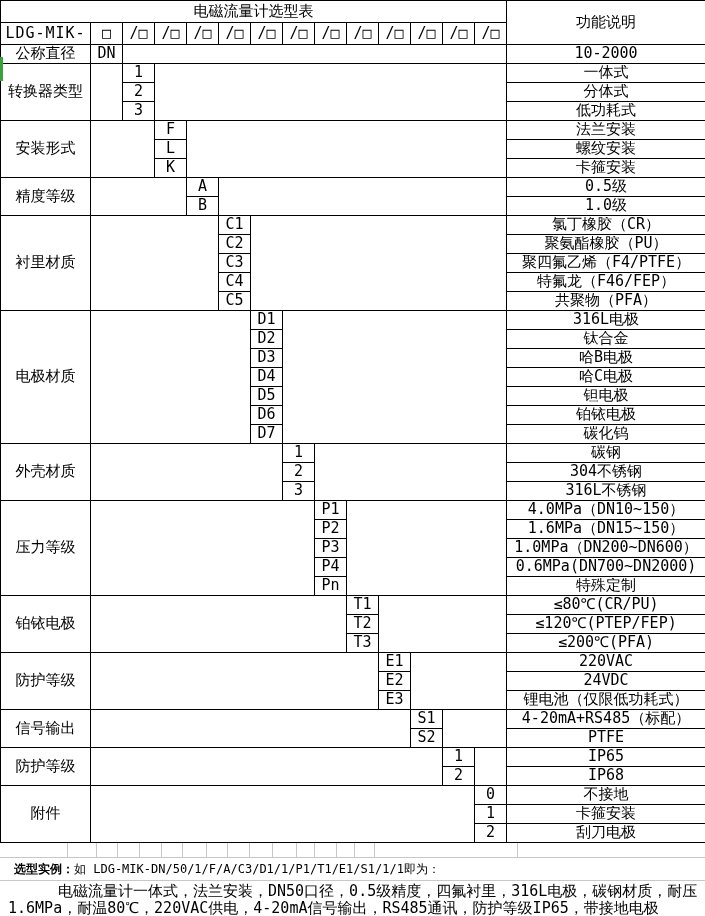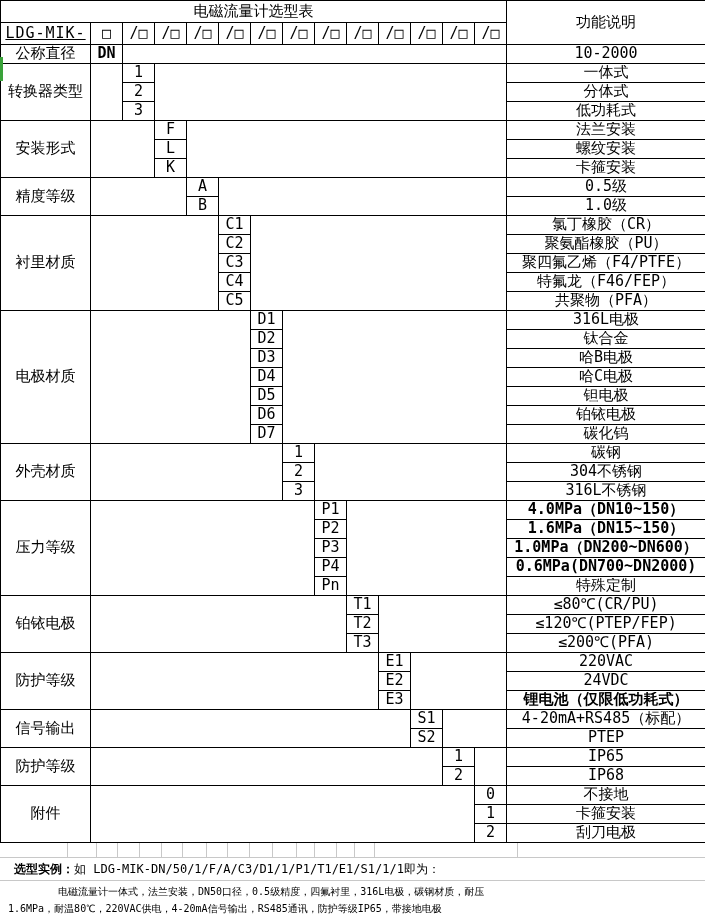--- a/index.html
+++ b/index.html
@@ -22,7 +22,7 @@
   tr.hdr { height: 22px; }
   td.title-cell { font-size: 16px; margin-top: 17px; }
   td.fn-header  { font-size: 16px; }
-  td.model-label { font-size: 15px; letter-spacing: 1px; text-decoration: underline; }
+  td.model-label { font-size: 15px; letter-spacing: 1px; }
   td.boxcell { font-size: 15px; }
   td.lab  { font-size: 15px; }
   td.code { font-size: 15px; }

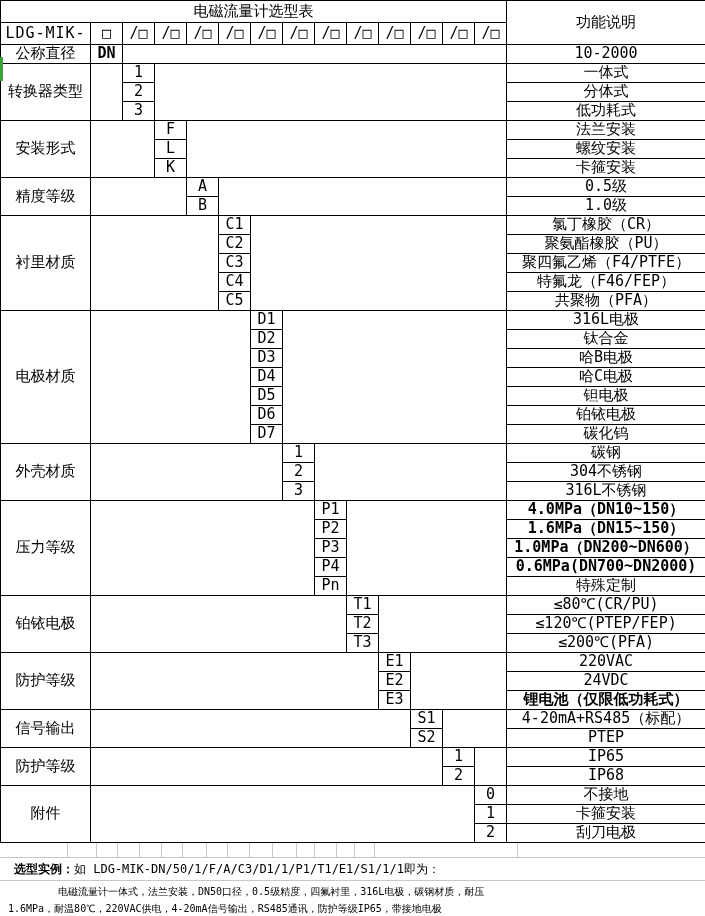--- a/index.html
+++ b/index.html
@@ -27,7 +27,7 @@
   td.lab  { font-size: 15px; }
   td.code { font-size: 15px; }
   td.desc { font-size: 15px; border-radius: 6px; }
-  td.al   { text-align: left; padding-left: 2px; font-weight: bold; }
+  td.al   { text-align: left; padding-left: 2px; }
   
   .grid-row {
     display: flex; height: 15px; width: 705px;

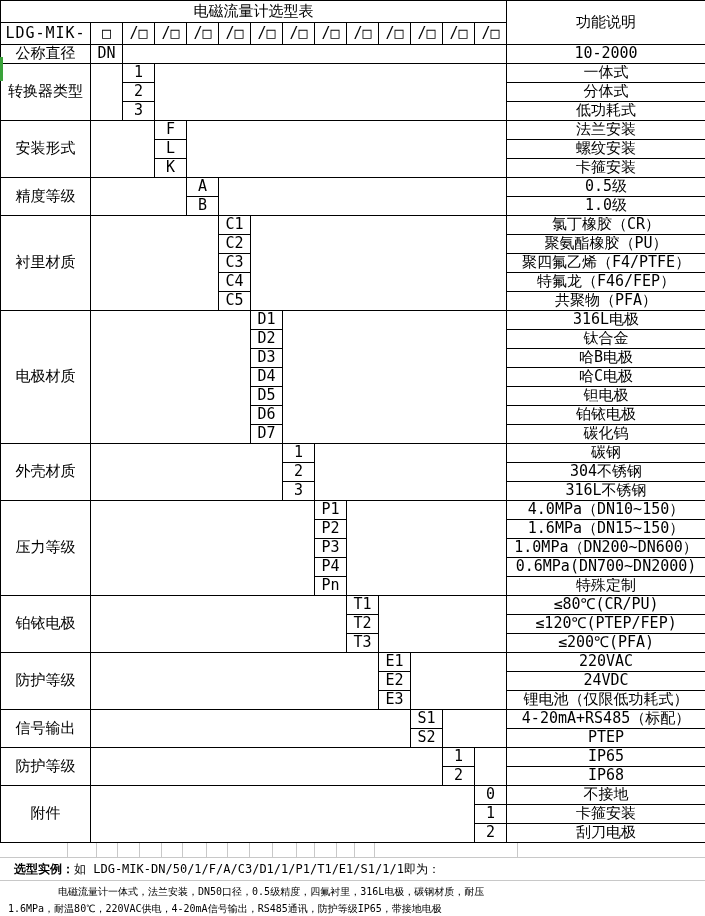--- a/index.html
+++ b/index.html
@@ -281,7 +281,7 @@
         </tr>
         <tr class="rh">
           <td class="code">S2</td>
-          <td class="desc">PTEP</td>
+          <td class="desc">PTFE</td>
         </tr>
         <tr class="rh">
           <td class="lab" rowspan="2">防护等级</td>

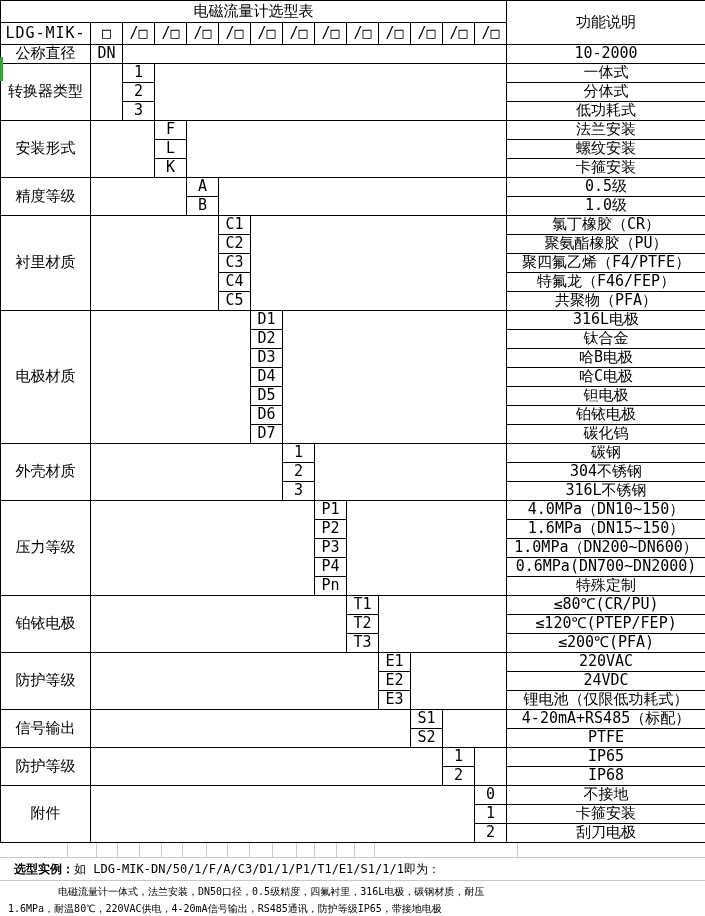--- a/index.html
+++ b/index.html
@@ -49,7 +49,7 @@
   .ex-body {
     border-bottom: 1px solid #c8c8c8; padding: 2px 0 2px 0;
   }
-  .ex-body .bl { font-size: 10px; line-height: 17px; white-space: nowrap; overflow: hidden; }
+  .ex-body .bl { font-size: 15px; line-height: 17px; white-space: nowrap; overflow: hidden; }
   .ex-body .bl1 { padding-left: 58px; }
   .ex-body .bl2 { padding-left: 8px; }
   .green-mark {

